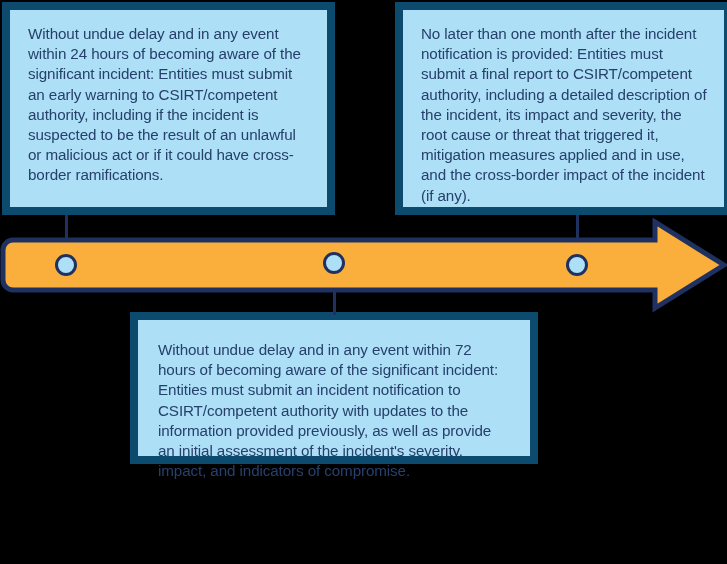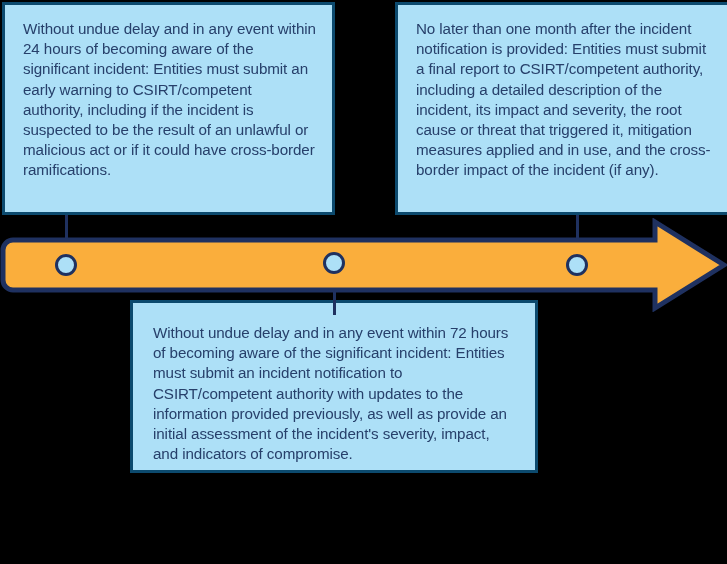--- a/index.html
+++ b/index.html
@@ -21,7 +21,7 @@
     position: absolute;
     box-sizing: border-box;
     background: #ADE0F7;
-    border: 3px solid #0c4a6e;
+    border: 8px solid #0c4a6e;
     color: #27406B;
     font-size: 15.2px;
     line-height: 20.2px;

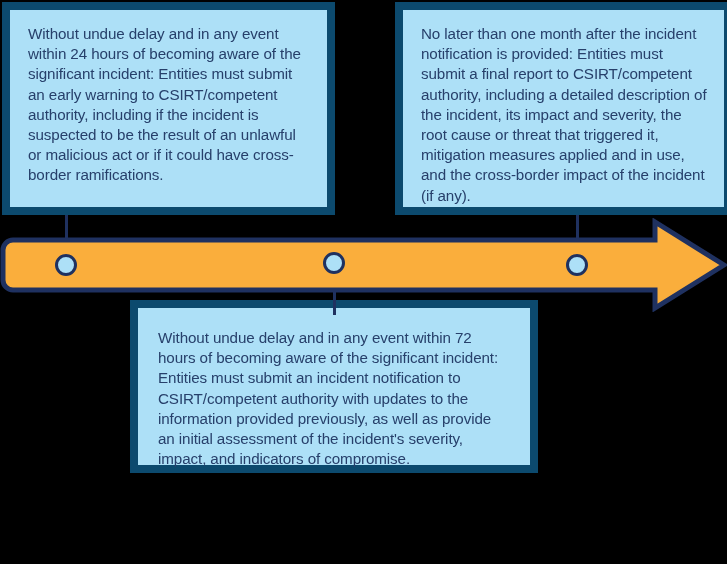--- a/index.html
+++ b/index.html
@@ -43,9 +43,9 @@
   }
   #callout-incident-notification {
     left: 130px;
-    top: 300px;
+    top: 312px;
     width: 408px;
-    height: 173px;
+    height: 152px;
     padding: 20px 22px 8px 20px;
   }
 

